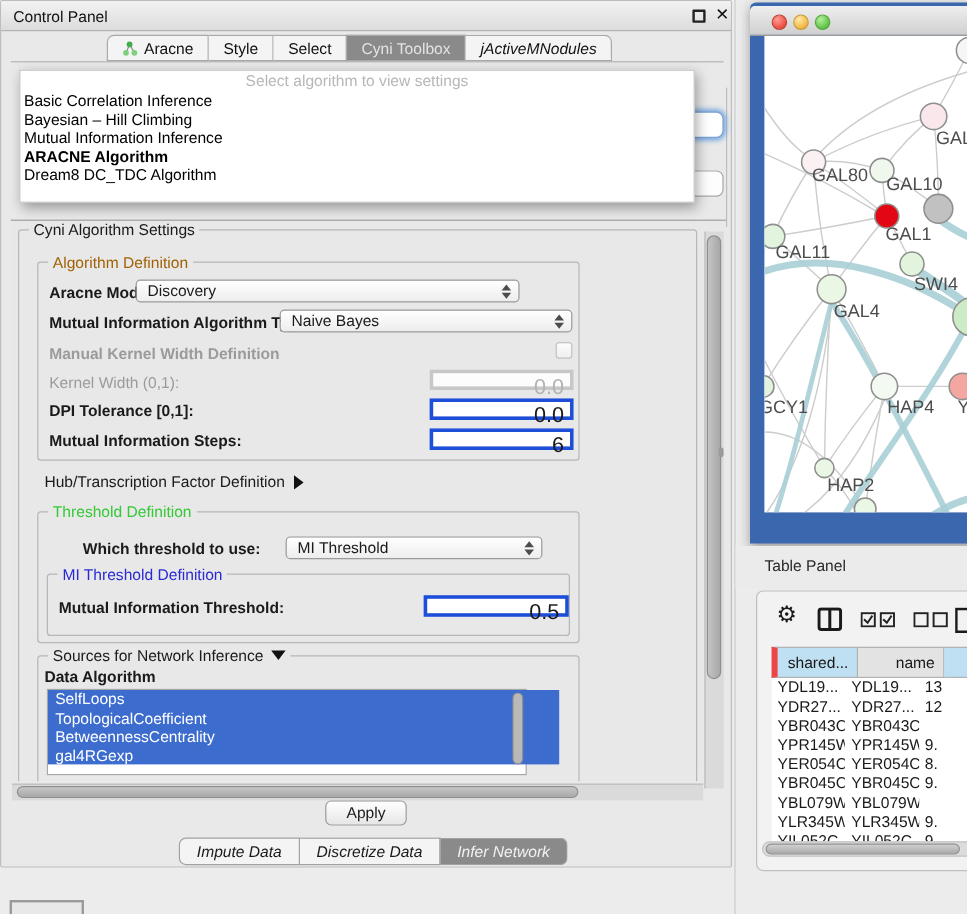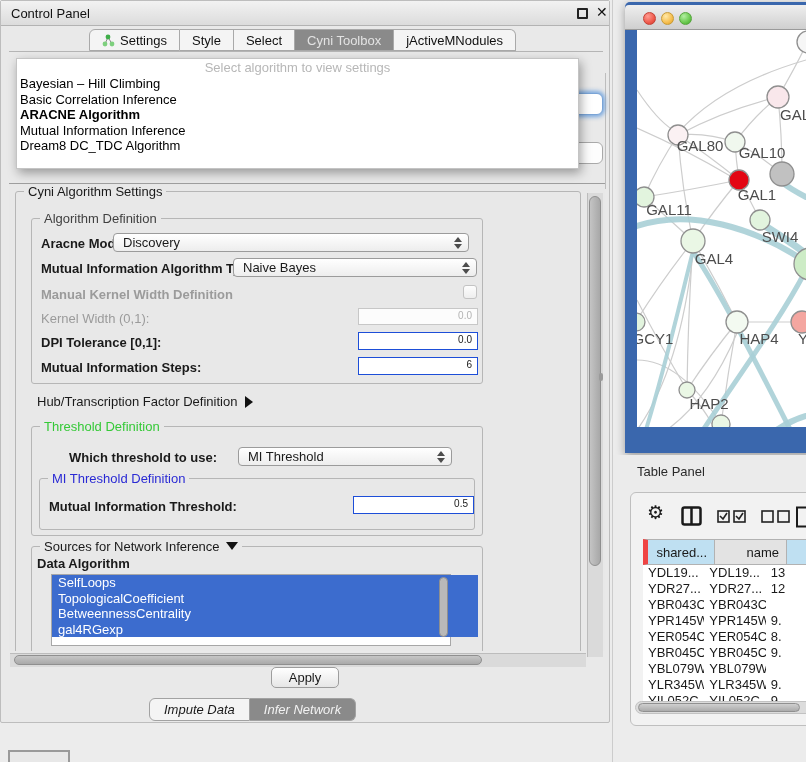--- a/index.html
+++ b/index.html
@@ -122,7 +122,7 @@
           <circle cx="3" cy="10" r="2.4" fill="#7ed07e"></circle>
           <circle cx="10" cy="10" r="2.4" fill="#7ed07e"></circle>
         </svg>
-        <span>Settings</span>
+        <span>Aracne</span>
       </div>
       <div class="tab">
         <span>Style</span>

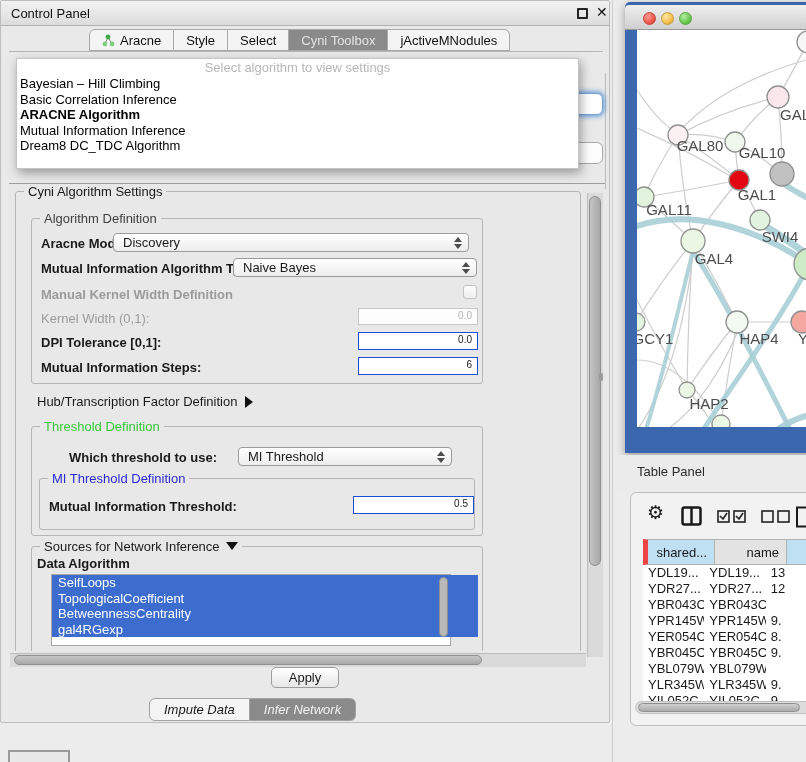--- a/index.html
+++ b/index.html
@@ -19,7 +19,7 @@
   .top-tabs { left:88px; top:28px; height:22px; }
   .tab { height:22px; padding:0 12px; display:flex; align-items:center; gap:5px; background:#f4f4f4; border:1px solid #a9a9a9; border-left:none; font-size:13px; color:#111; }
   .tab:first-child { border-left:1px solid #a9a9a9; border-radius:6px 0 0 0; }
-  .tab:last-child { border-radius:0 6px 0 0; }
+  .tab:last-child { border-radius:0 6px 0 0;font-style:italic; }
   .tab.selected { background:#8a8a8a; color:#e3e3e3; }
   .tabline { left:8px; top:50px; width:594px; height:1px; background:#b5b5b5; }
 

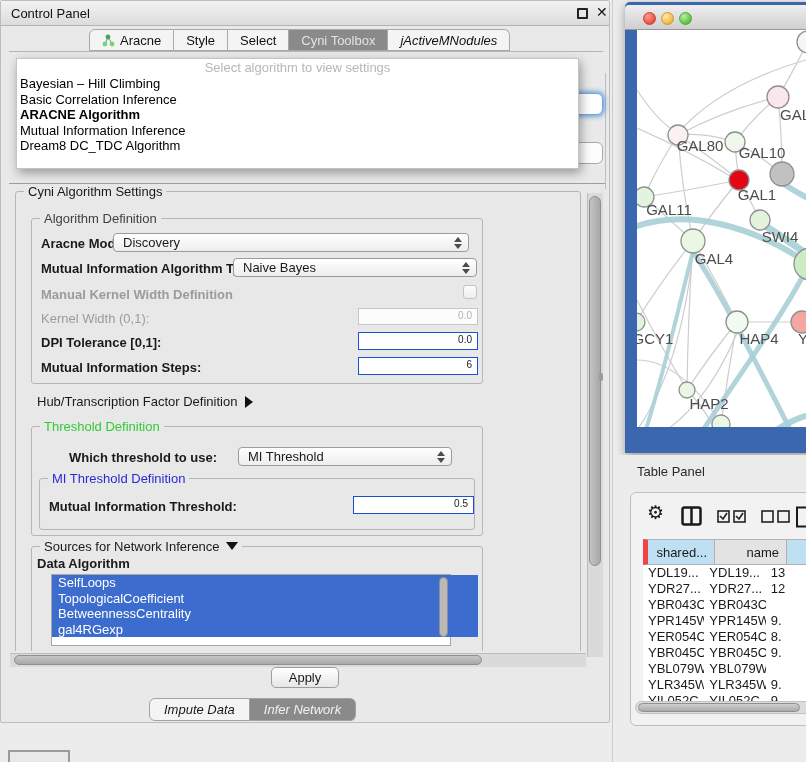--- a/index.html
+++ b/index.html
@@ -225,8 +225,8 @@
   <div class="abs algo-popup">
     <div class="popup-placeholder">Select algorithm to view settings</div>
     <div id="popup-items">
+        <div class="popup-item">Basic Correlation Inference</div>
         <div class="popup-item">Bayesian – Hill Climbing</div>
-        <div class="popup-item">Basic Correlation Inference</div>
         <div class="popup-item selected">ARACNE Algorithm</div>
         <div class="popup-item">Mutual Information Inference</div>
         <div class="popup-item">Dream8 DC_TDC Algorithm</div>

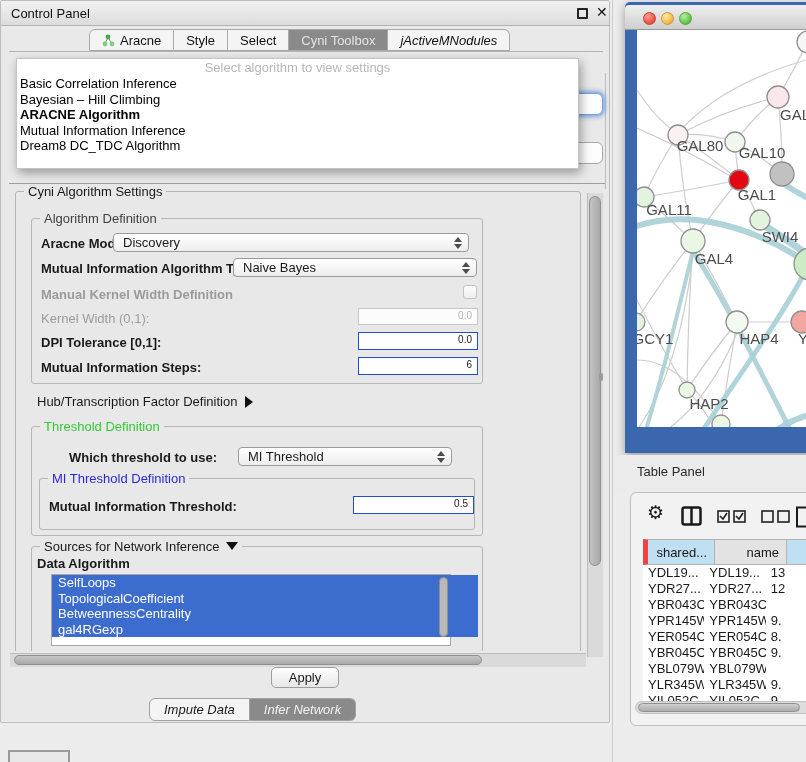--- a/index.html
+++ b/index.html
@@ -227,8 +227,8 @@
     <div id="popup-items">
         <div class="popup-item">Basic Correlation Inference</div>
         <div class="popup-item">Bayesian – Hill Climbing</div>
+        <div class="popup-item">Mutual Information Inference</div>
         <div class="popup-item selected">ARACNE Algorithm</div>
-        <div class="popup-item">Mutual Information Inference</div>
         <div class="popup-item">Dream8 DC_TDC Algorithm</div>
       </div>
   </div>

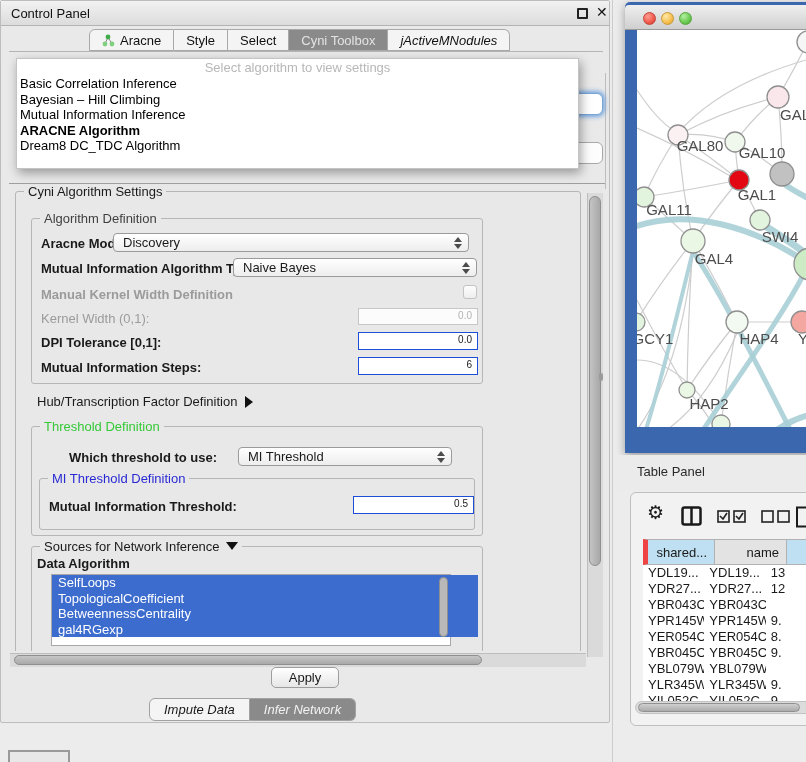--- a/index.html
+++ b/index.html
@@ -149,7 +149,7 @@
     </div>
 
     <div class="groupbox" style="left:22px; top:34px; width:452px; height:166px;">
-      <span class="group-title" style="color:#404040;">Algorithm Definition</span>
+      <span class="group-title" style="color:#a16207;">Algorithm Definition</span>
     </div>
     <span class="lbl bold" style="left:32px; top:52px;">Aracne Mode:</span>
     <div class="combo" style="left:104px; top:49px; width:356px; height:19px;align-items:center;">

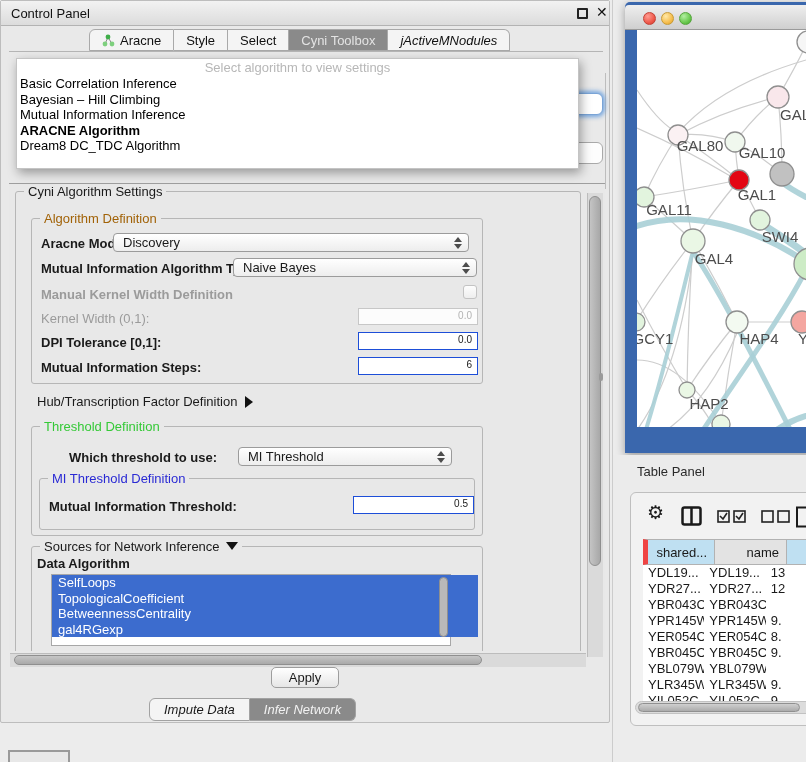--- a/index.html
+++ b/index.html
@@ -152,7 +152,7 @@
       <span class="group-title" style="color:#a16207;">Algorithm Definition</span>
     </div>
     <span class="lbl bold" style="left:32px; top:52px;">Aracne Mode:</span>
-    <div class="combo" style="left:104px; top:49px; width:356px; height:19px;align-items:center;">
+    <div class="combo" style="left:104px; top:49px; width:320px; height:19px;align-items:center;">
       <span>Discovery</span>
       <span class="steppers">
           <i class="up"></i>

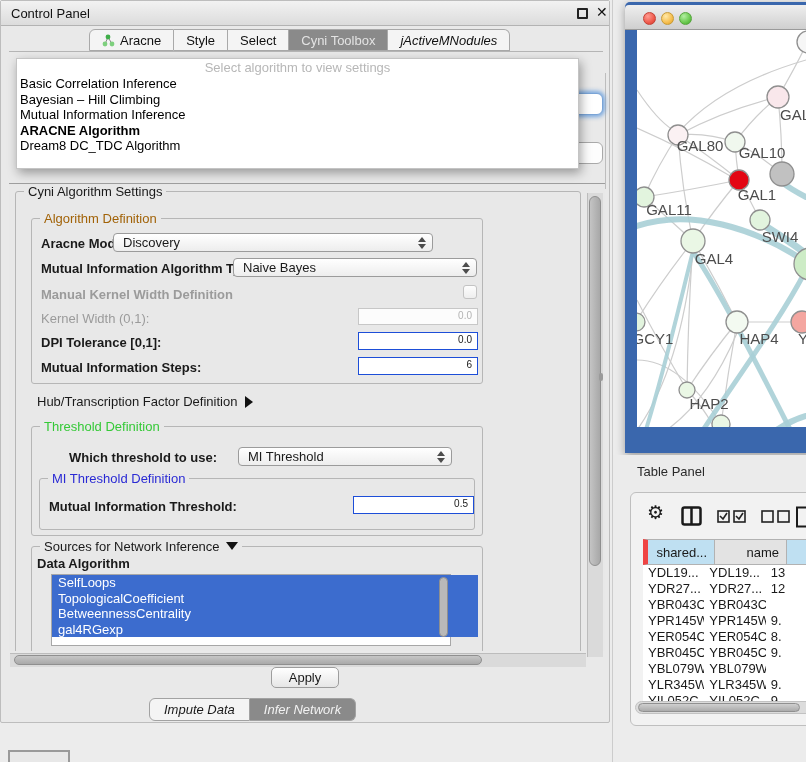--- a/index.html
+++ b/index.html
@@ -48,7 +48,7 @@
   .combo .steppers i.up { border-bottom:5px solid #4c4c4c; }
   .combo .steppers i.down { border-top:5px solid #4c4c4c; }
 
-  .field { position:absolute; background:#fff; border:1px solid #1d4ed8; font-size:10px; text-align:right; padding:1px 5px 0 0; }
+  .field { position:absolute; background:#fff; border:3px solid #1d4ed8; font-size:18px; text-align:right; padding:1px 5px 0 0; }
   .field.disabled { background:#fcfcfc; border-color:#c7c7c7; color:#b3b3b3; }
   .checkbox { position:absolute; width:14px; height:14px; border:1px solid #c3c3c3; border-radius:3px; background:linear-gradient(#fdfdfd,#eee); }
 

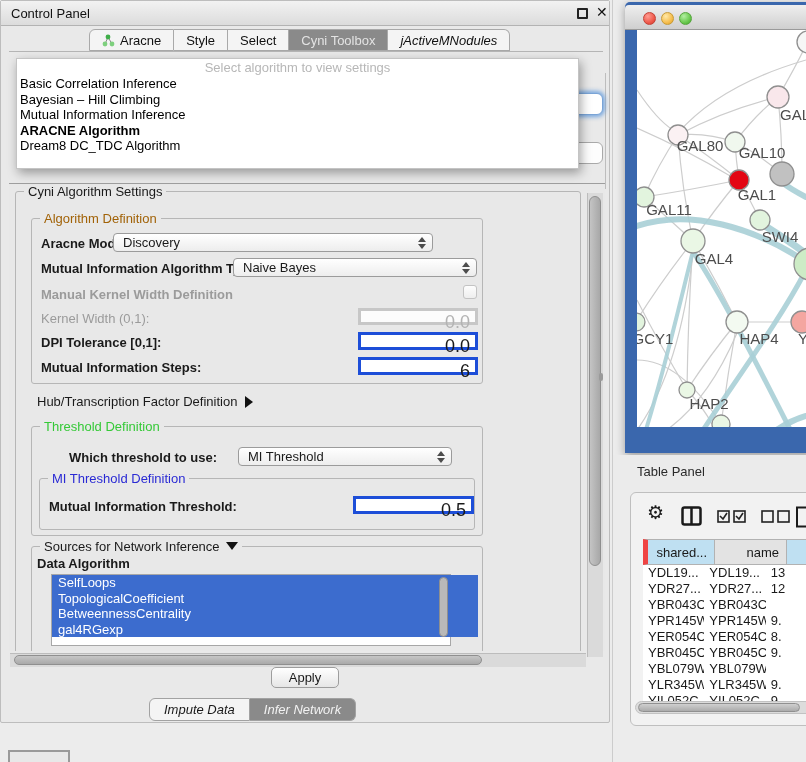--- a/index.html
+++ b/index.html
@@ -199,7 +199,7 @@
       <span class="group-title"><span>Sources for Network Inference</span><span class="tri-down"></span></span>
     </div>
     <span class="lbl bold" style="left:28px; top:372px;">Data Algorithm</span>
-    <div class="attr-list" style="left:42px; top:390px; width:400px; height:72px;">
+    <div class="attr-list" style="left:30px; top:390px; width:400px; height:72px;">
       <div id="attr-items" style="background:#3c6cce; width:426px;">
           <div class="attr-item">SelfLoops</div>
           <div class="attr-item">TopologicalCoefficient</div>

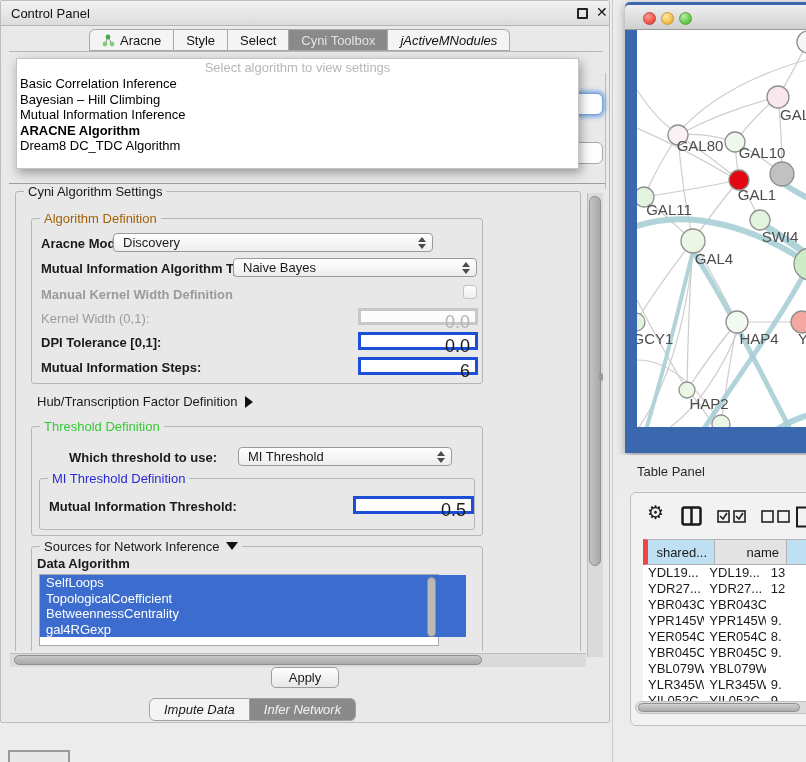--- a/index.html
+++ b/index.html
@@ -219,6 +219,7 @@
 
   <div class="abs tabstrip bottom-tabs" id="bottom-tabs">
       <div class="btab">Impute Data</div>
+      <div class="btab">Discretize Data</div>
       <div class="btab selected">Infer Network</div>
     </div>
 

